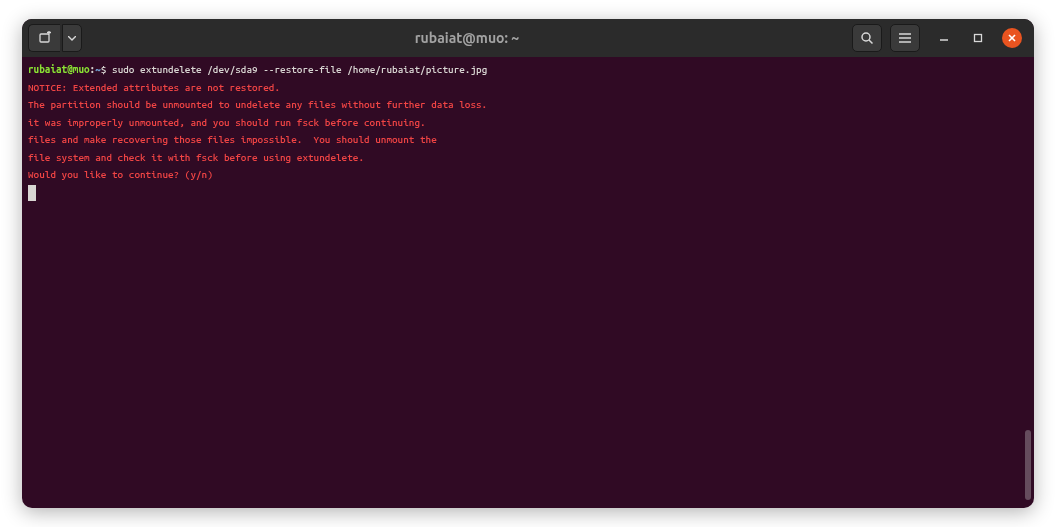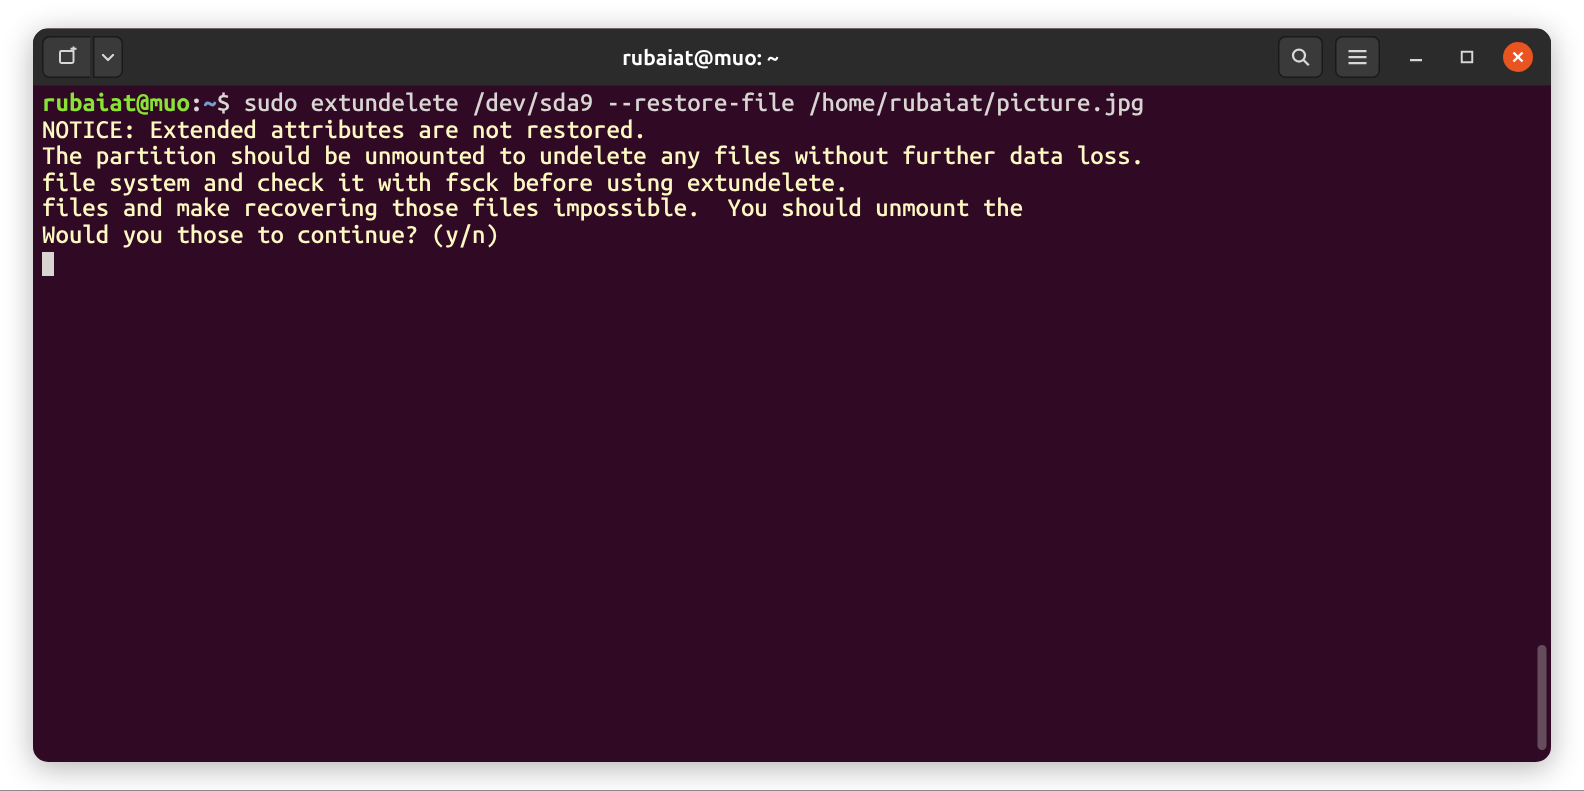--- a/index.html
+++ b/index.html
@@ -64,7 +64,7 @@
     .title {
       flex: 1;
       text-align: center;
-      color: #ffffff;
+      color: #a3a3a3;
       font-family: 'Ubuntu', sans-serif;
       font-weight: bold;
       font-size: 14px;

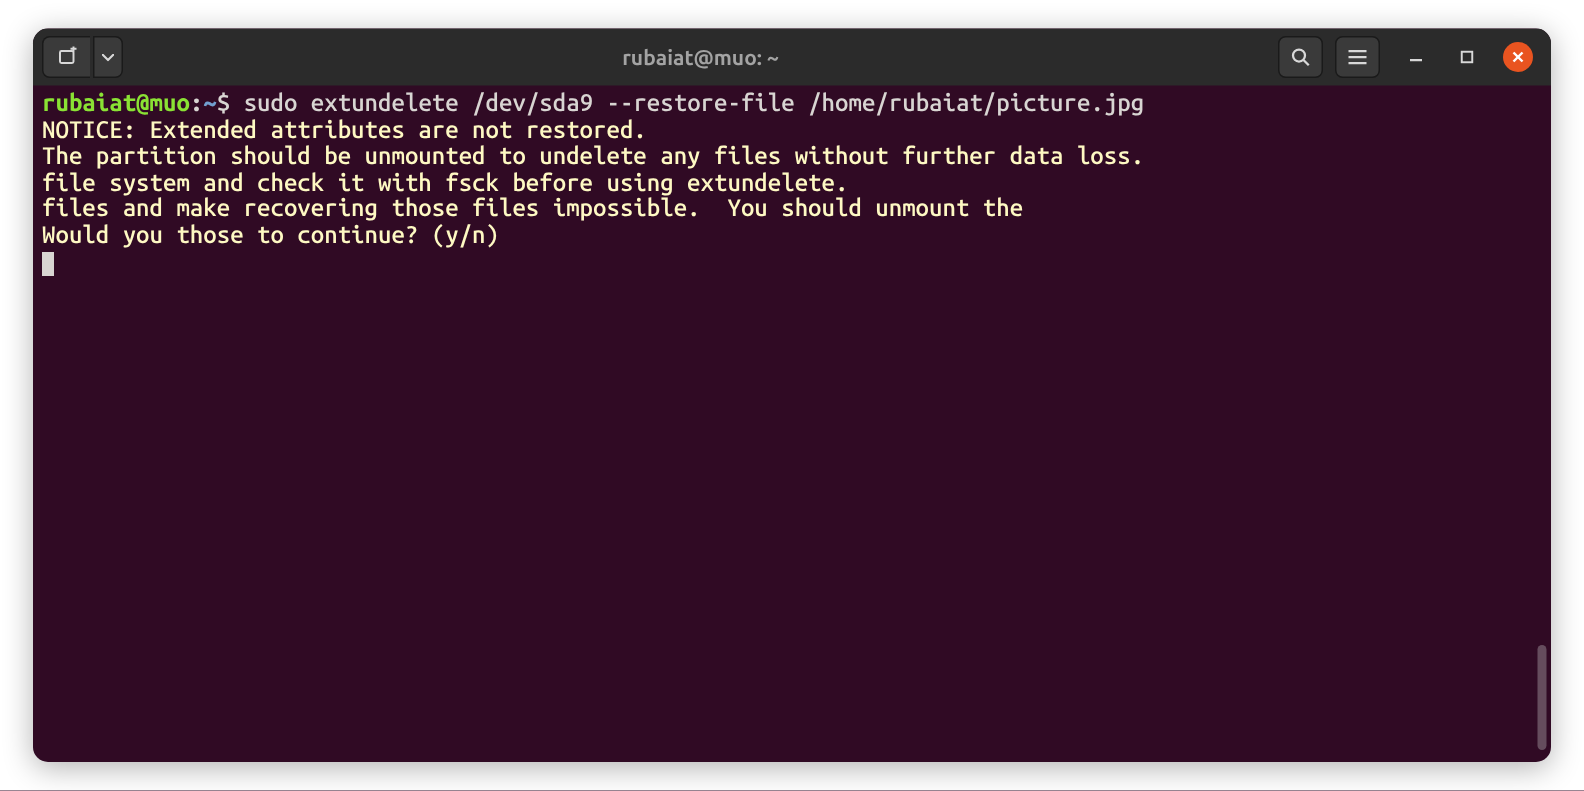--- a/index.html
+++ b/index.html
@@ -110,7 +110,7 @@
     .terminal-body {
       flex: 1;
       padding: 4px 6px;
-      font-size: 16px;
+      font-size: 10px;
       line-height: 17.5px;
       color: #d8d5d2;
       overflow-y: auto;

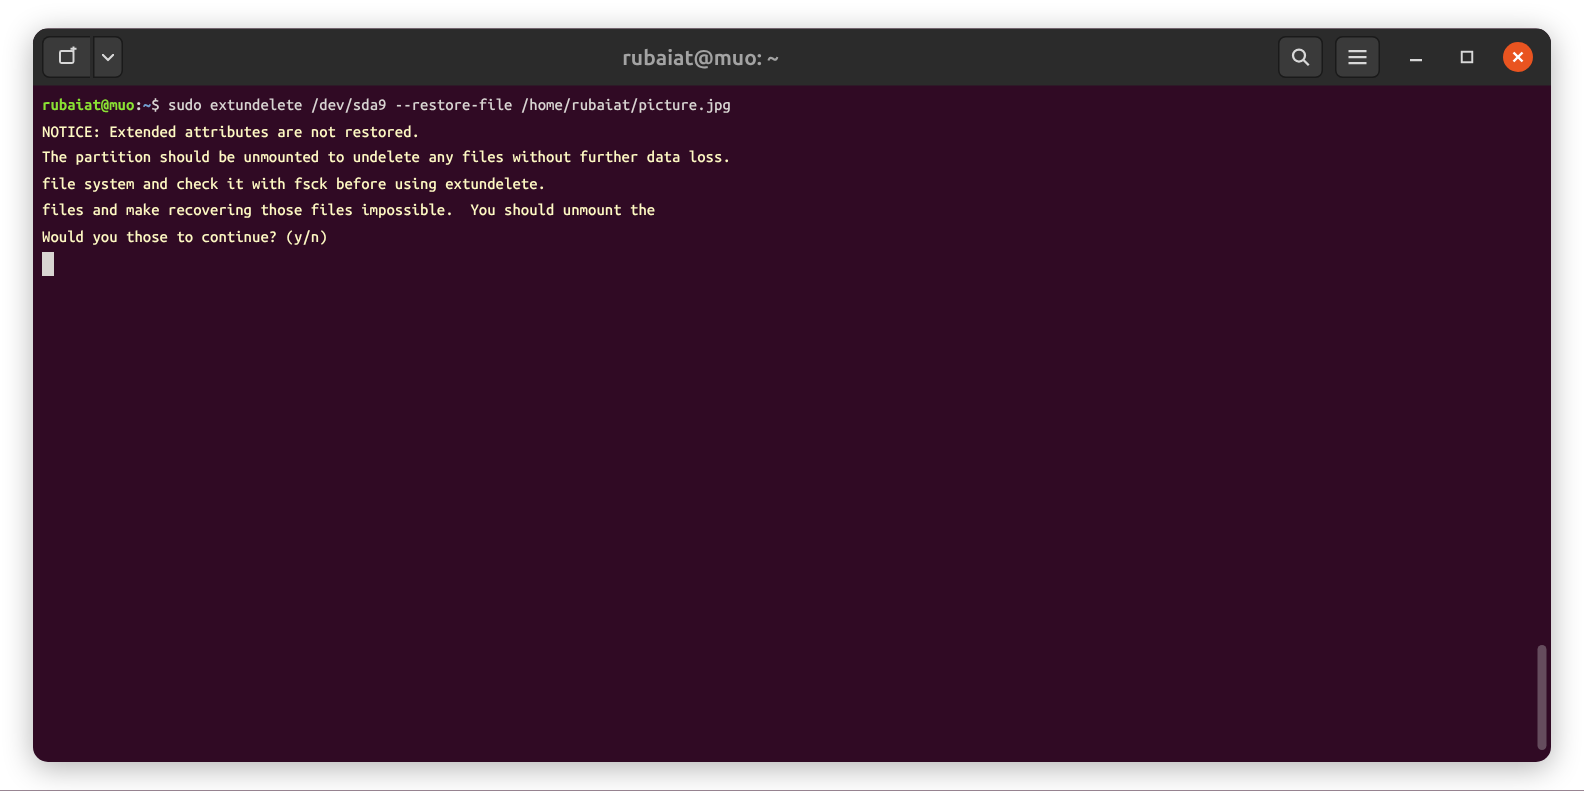--- a/index.html
+++ b/index.html
@@ -122,7 +122,7 @@
     .prompt-path { color: #729fcf; font-weight: bold; }
     .prompt-dollar { color: #d8d5d2; }
     .command { color: #d8d5d2; }
-    .output-line { color: #fef9c3; white-space: pre; }
+    .output-line { color: #ef4444; white-space: pre; }
     .cursor-block {
       display: inline-block;
       width: 8px;

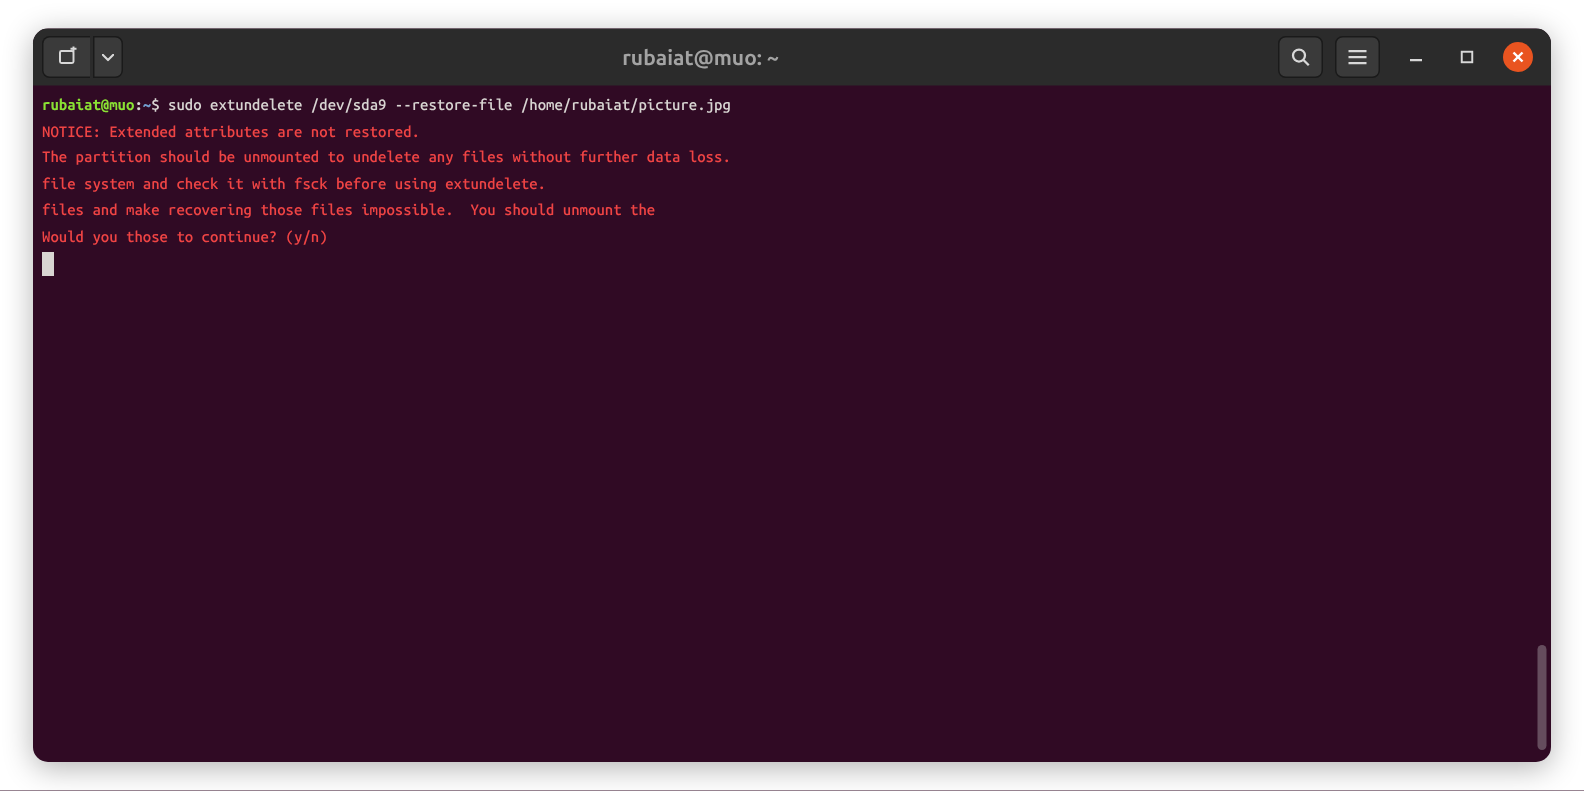--- a/index.html
+++ b/index.html
@@ -216,6 +216,7 @@
     </div>
     <div class="output-line">NOTICE: Extended attributes are not restored.</div>
     <div class="output-line">The partition should be unmounted to undelete any files without further data loss.</div>
+    <div class="output-line">it was improperly unmounted, and you should run fsck before continuing.</div>
     <div class="output-line">file system and check it with fsck before using extundelete.</div>
     <div class="output-line">files and make recovering those files impossible.  You should unmount the</div>
     <div class="output-line">Would you those to continue? (y/n)</div>

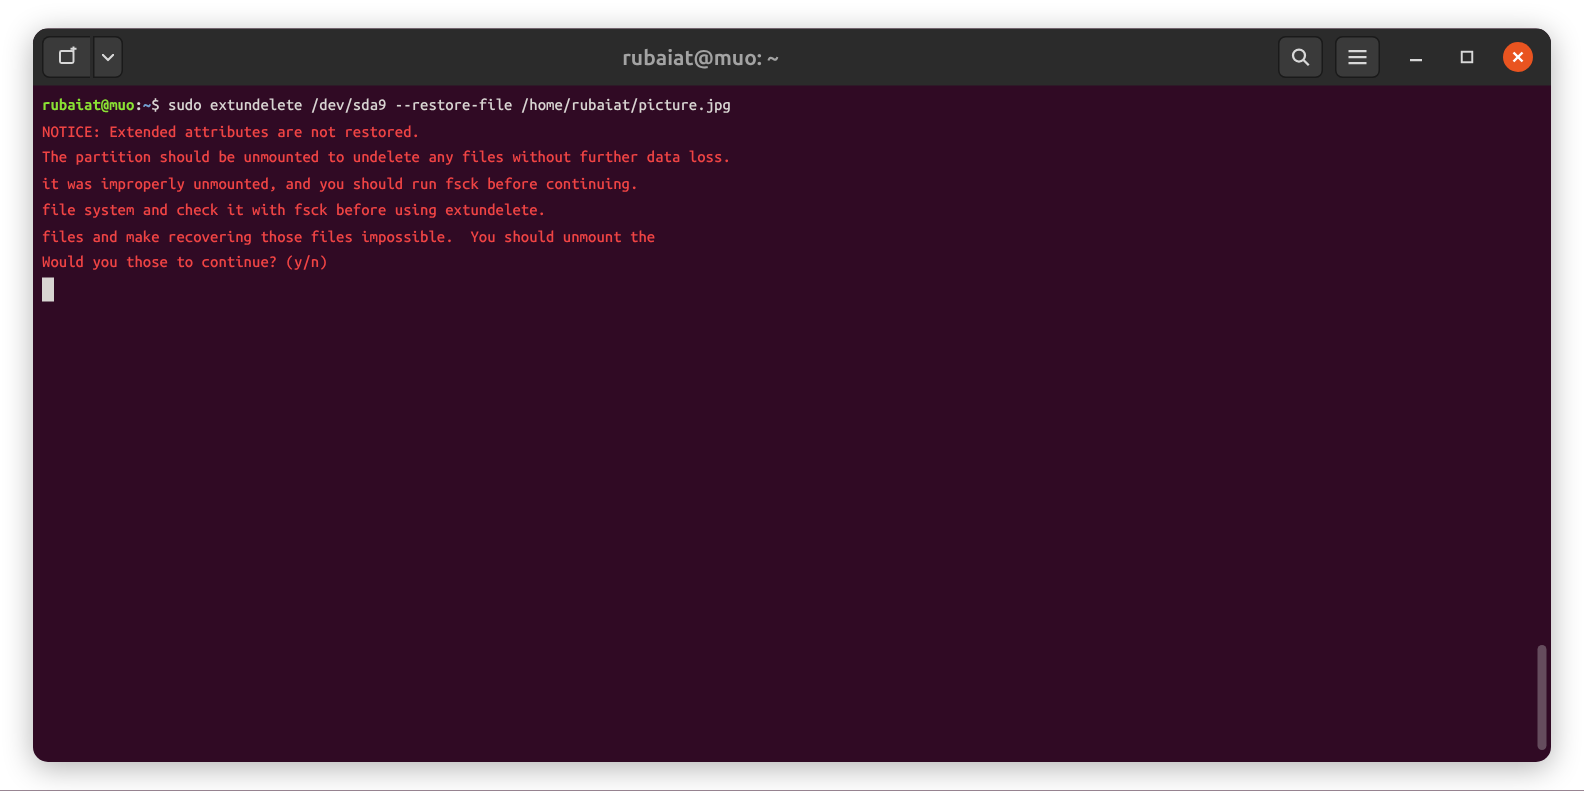--- a/index.html
+++ b/index.html
@@ -217,8 +217,8 @@
     <div class="output-line">NOTICE: Extended attributes are not restored.</div>
     <div class="output-line">The partition should be unmounted to undelete any files without further data loss.</div>
     <div class="output-line">it was improperly unmounted, and you should run fsck before continuing.</div>
+    <div class="output-line">files and make recovering those files impossible.  You should unmount the</div>
     <div class="output-line">file system and check it with fsck before using extundelete.</div>
-    <div class="output-line">files and make recovering those files impossible.  You should unmount the</div>
     <div class="output-line">Would you those to continue? (y/n)</div>
     <div><span class="cursor-block"></span></div>
     <div class="scrollbar"></div>

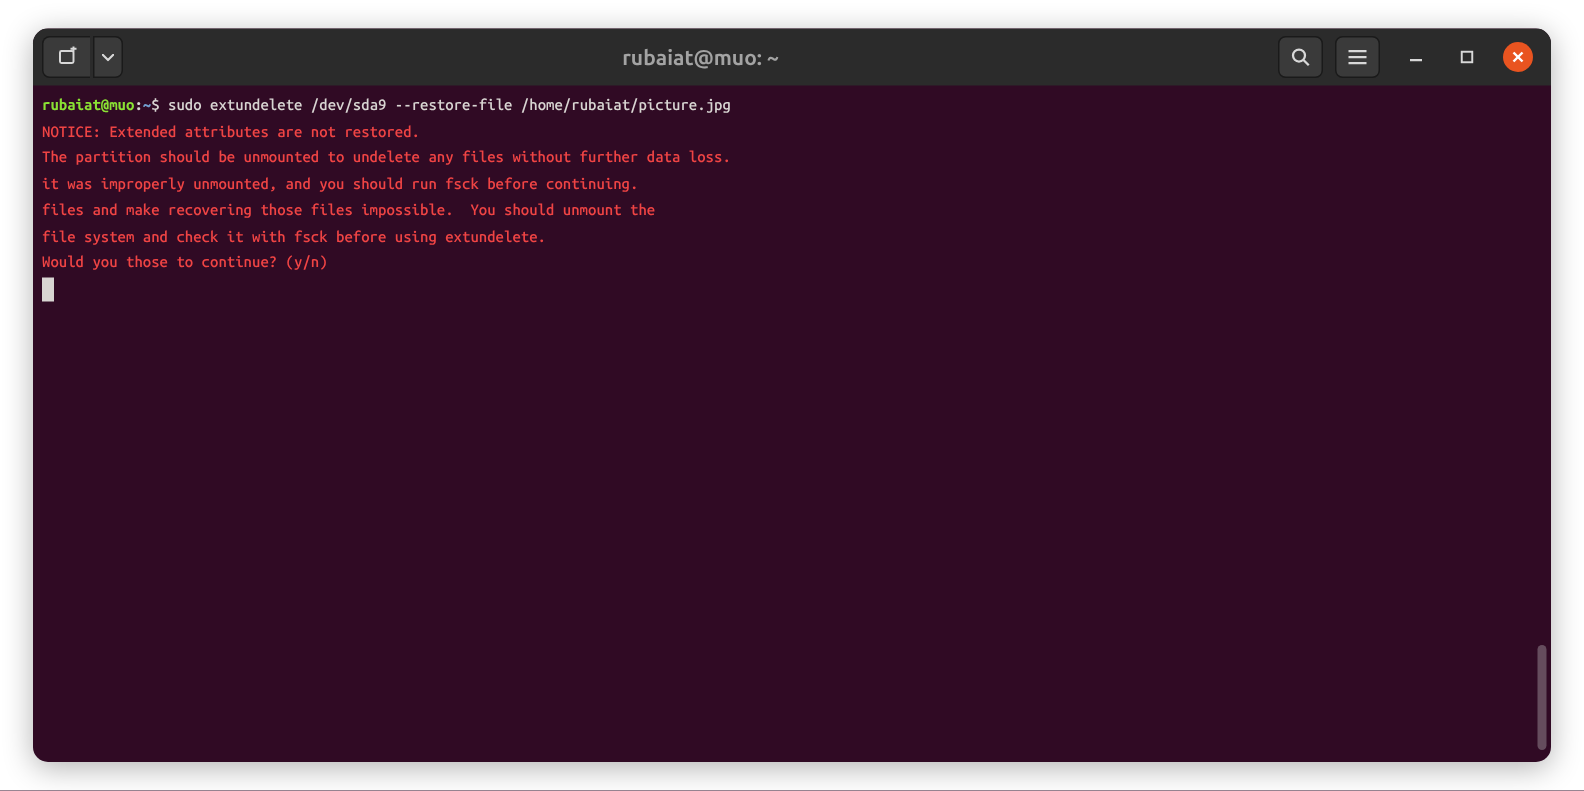--- a/index.html
+++ b/index.html
@@ -219,7 +219,7 @@
     <div class="output-line">it was improperly unmounted, and you should run fsck before continuing.</div>
     <div class="output-line">files and make recovering those files impossible.  You should unmount the</div>
     <div class="output-line">file system and check it with fsck before using extundelete.</div>
-    <div class="output-line">Would you those to continue? (y/n)</div>
+    <div class="output-line">Would you like to continue? (y/n)</div>
     <div><span class="cursor-block"></span></div>
     <div class="scrollbar"></div>
   </div>

